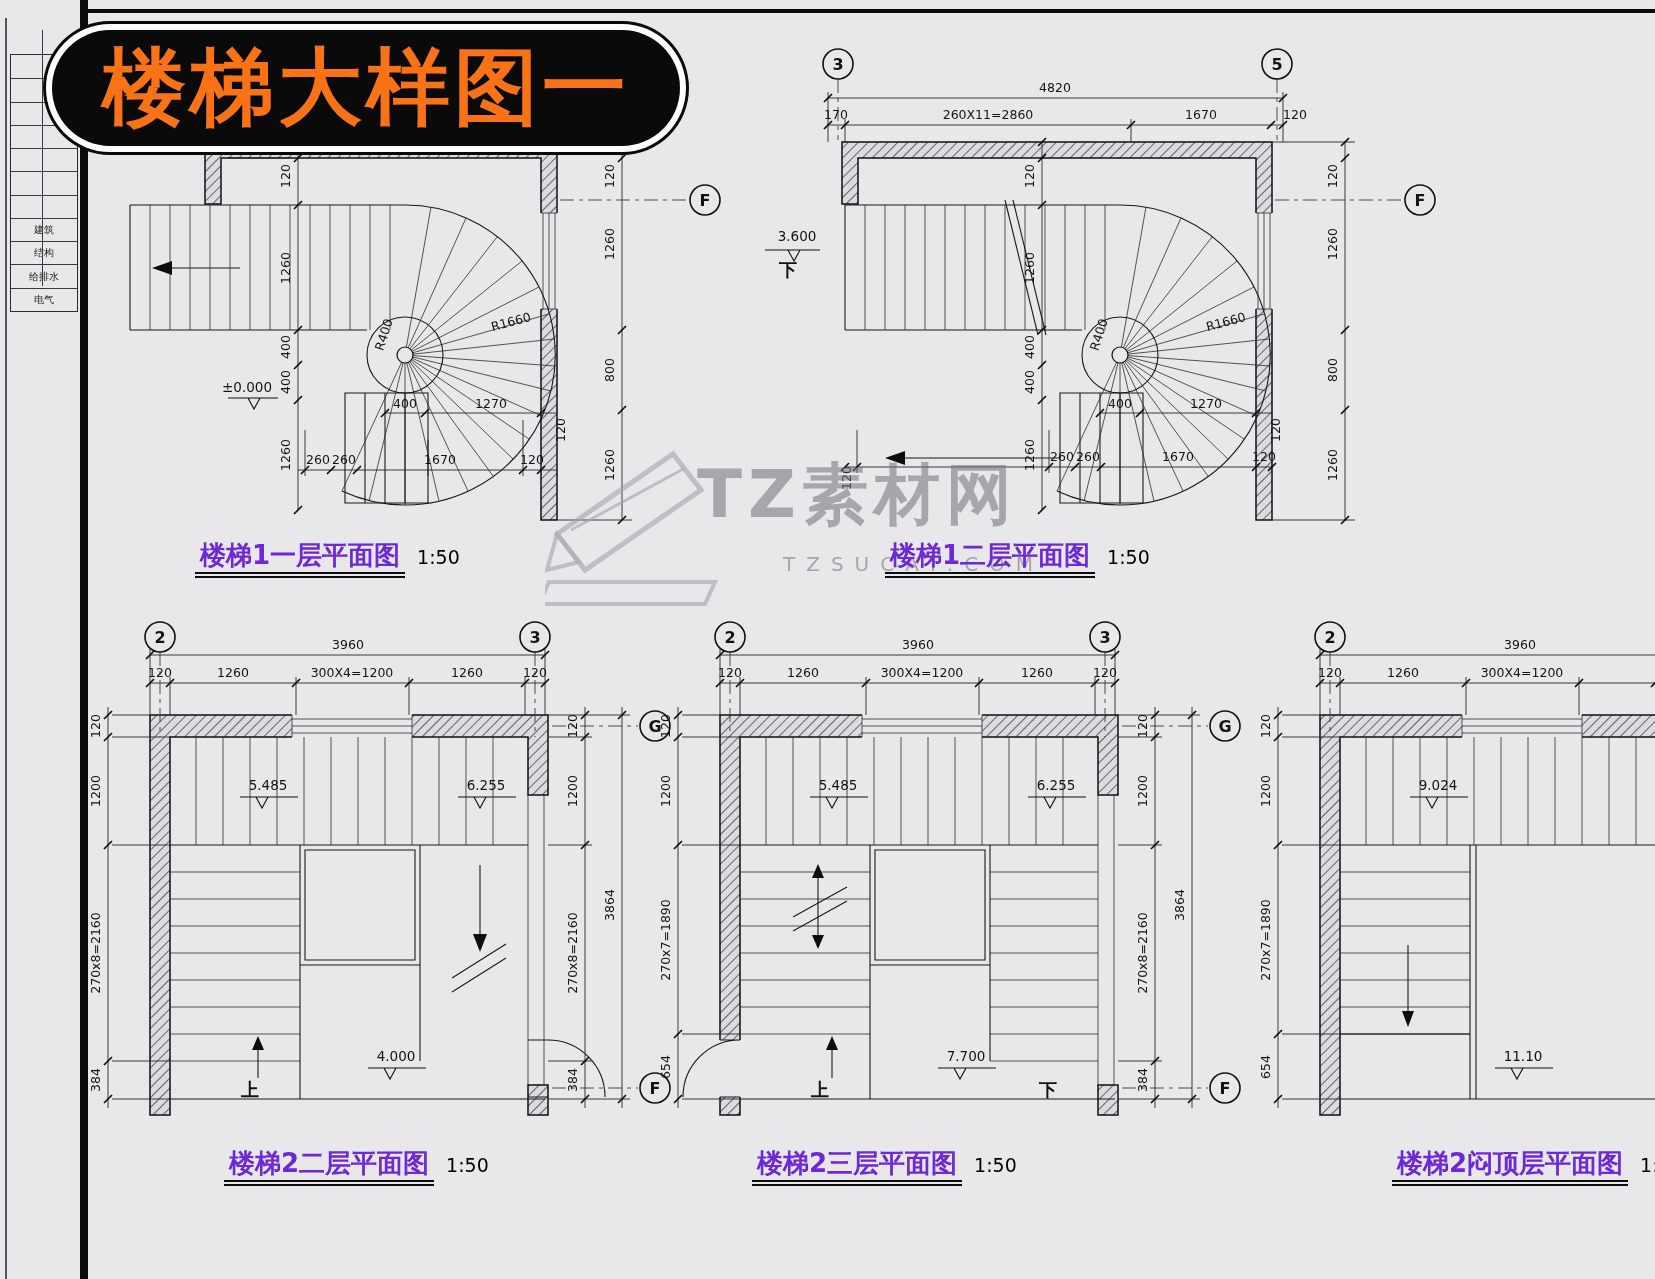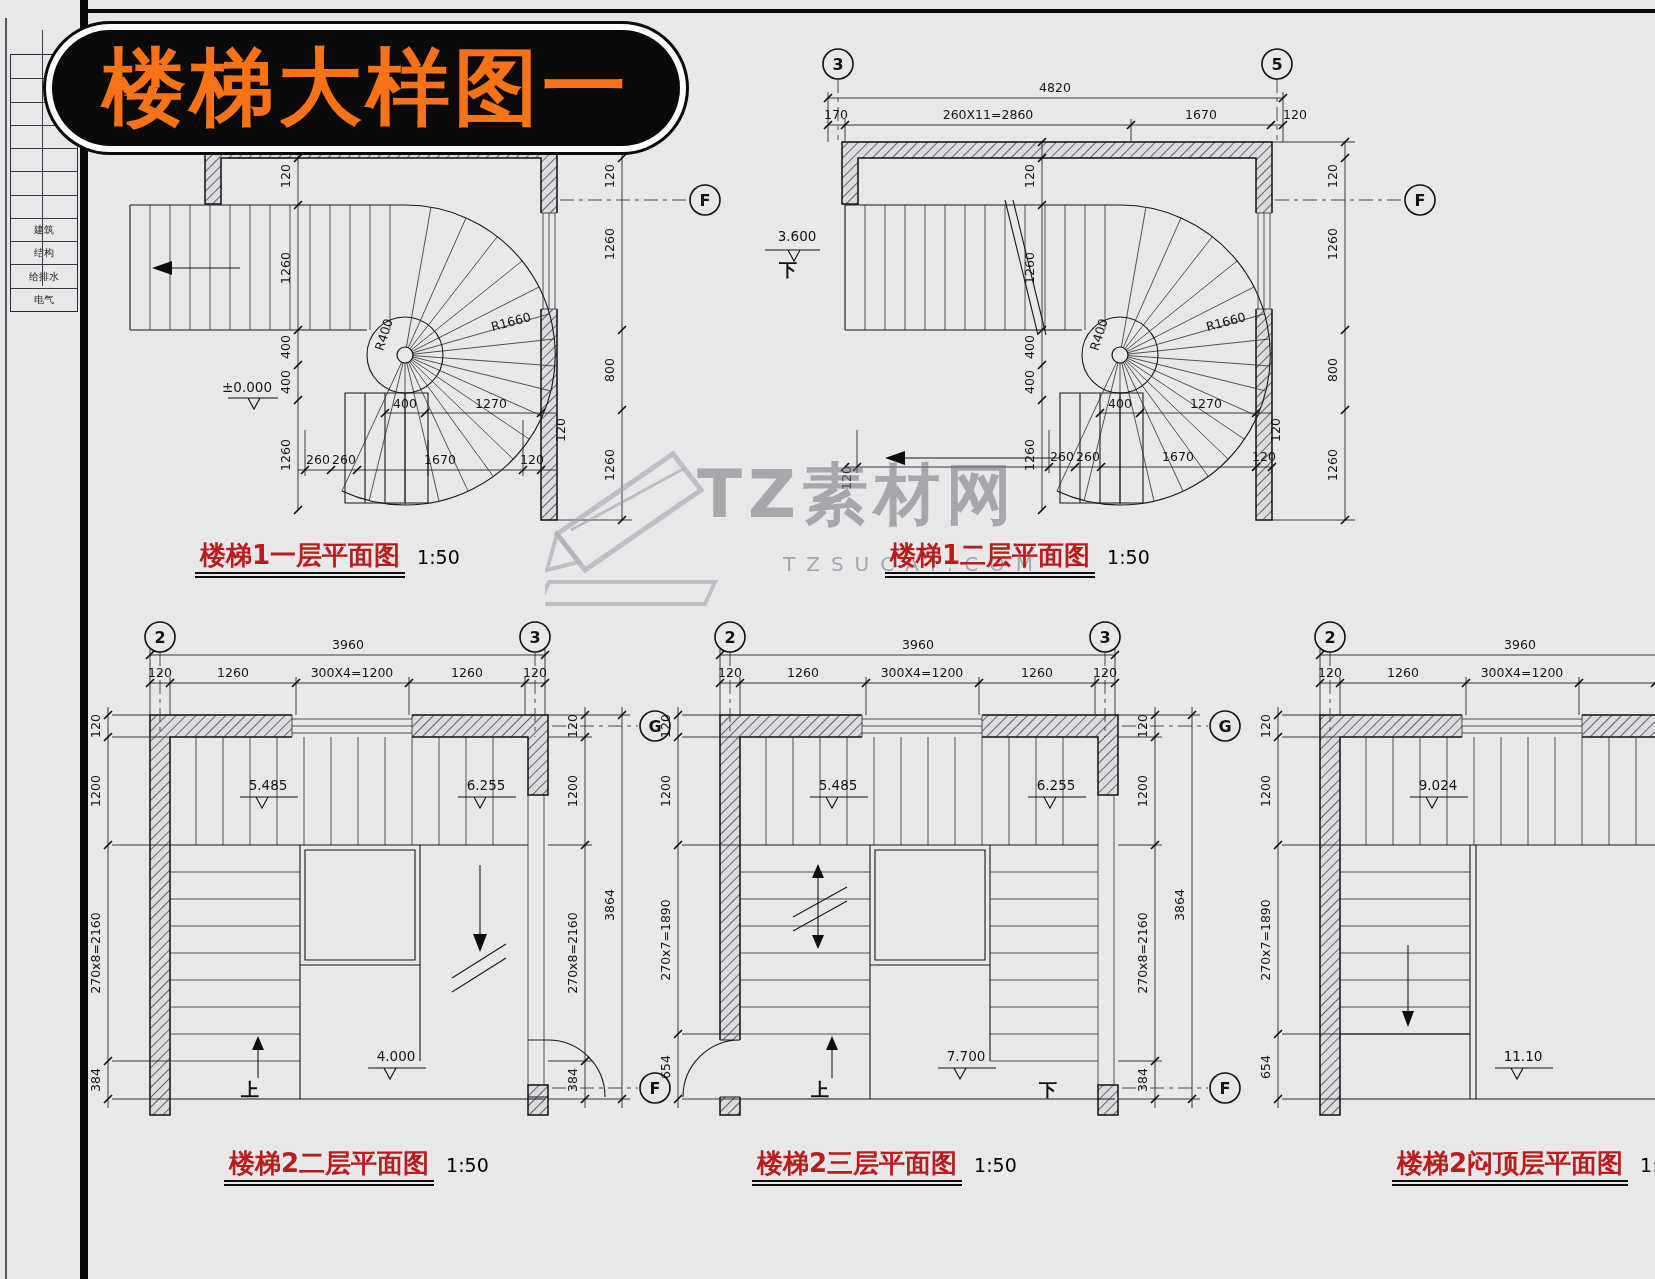--- a/index.html
+++ b/index.html
@@ -23,7 +23,7 @@
   .badge span{color:#f97316;font-size:84px;font-weight:bold;letter-spacing:4px;white-space:nowrap;}
   
   .capwrap{position:absolute;white-space:nowrap;}
-  .cap{font-size:26px;font-weight:bold;color:#b91c1c;border-bottom:6px double #0e0e10;padding:0 5px 2px;}
+  .cap{font-size:26px;font-weight:bold;color:#6d28d9;border-bottom:6px double #0e0e10;padding:0 5px 2px;}
   .scale{font-size:19px;color:#000000;margin-left:12px;font-weight:normal;}
   
   .watermark{position:absolute;left:545px;top:428px;width:540px;height:200px;opacity:.85;pointer-events:none;}

